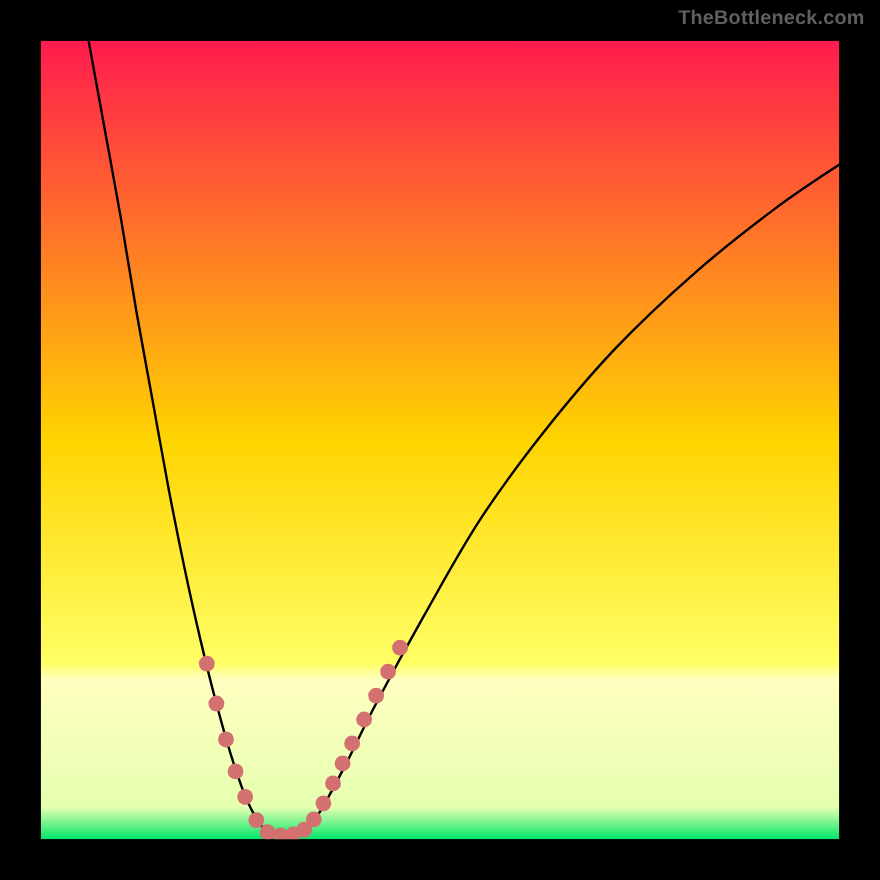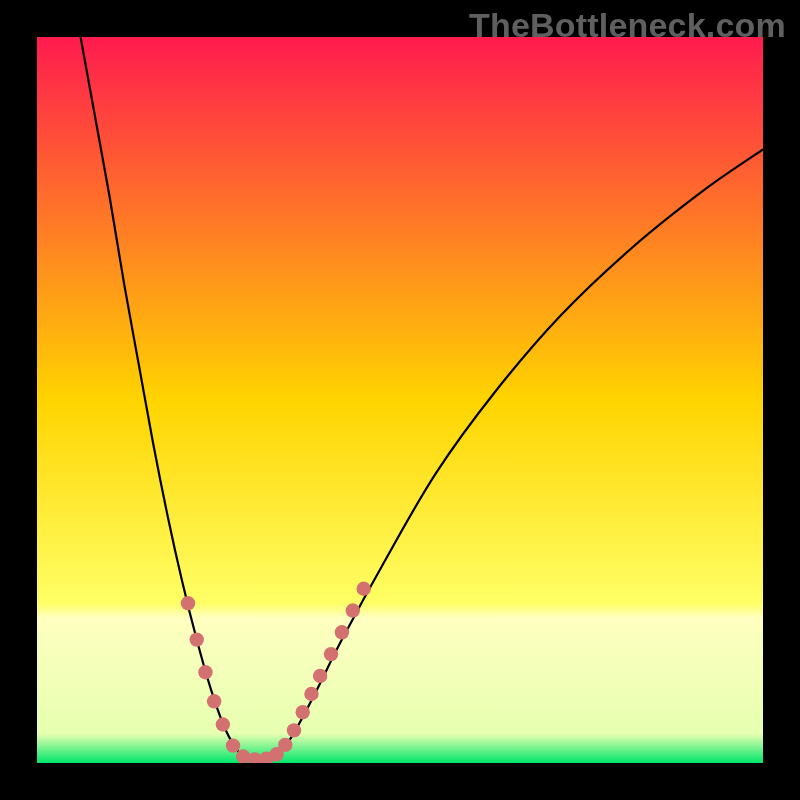--- a/index.html
+++ b/index.html
@@ -21,7 +21,7 @@
     top: 6px;
     right: 14px;
     font-family: Arial, Helvetica, sans-serif;
-    font-size: 34px;
+    font-size: 18px;
     font-weight: 600;
     color: #605f5f;
     letter-spacing: 0.2px;

